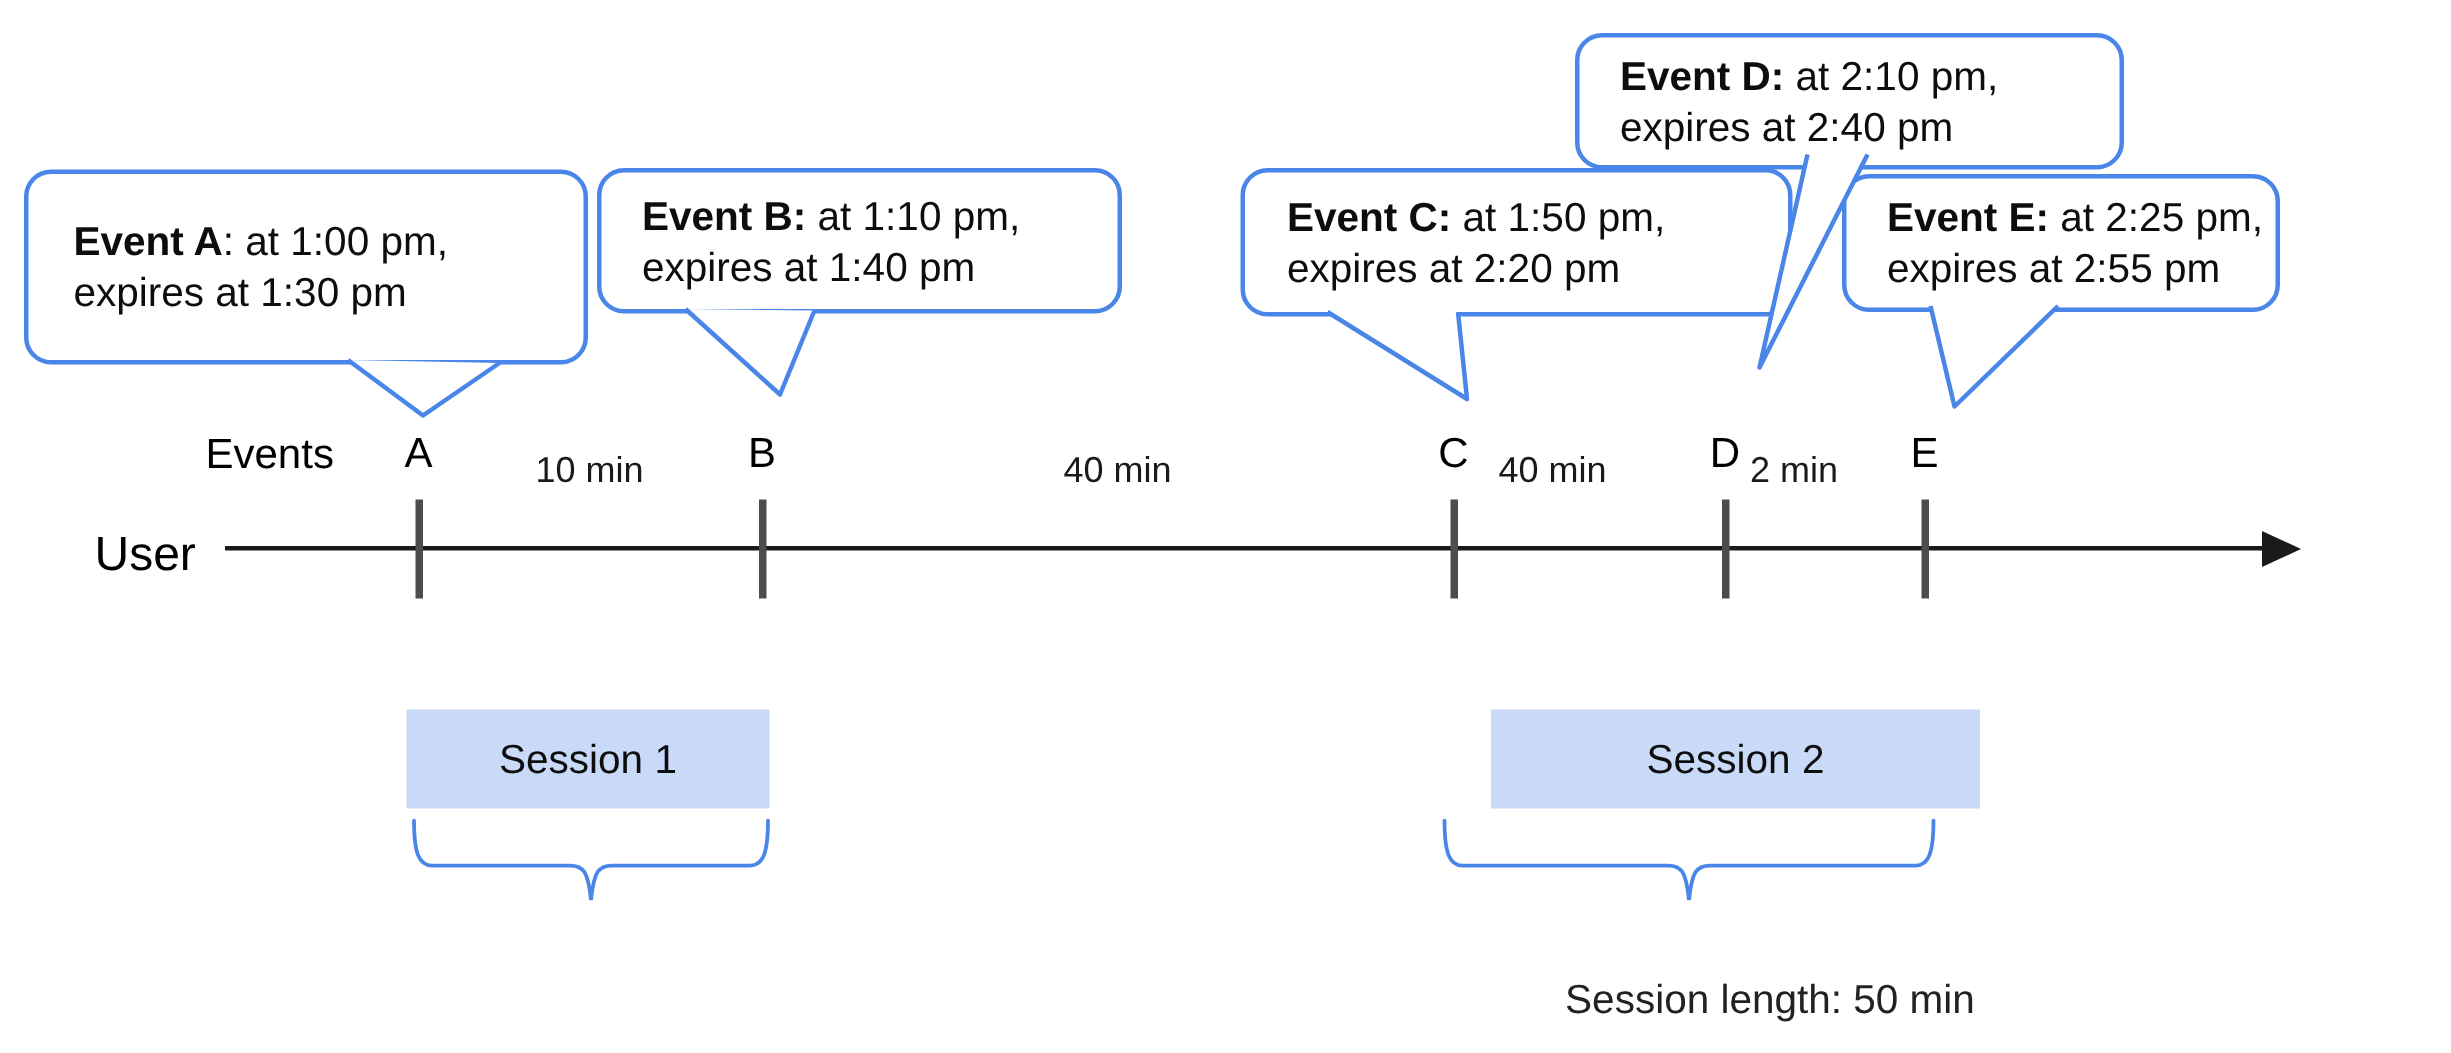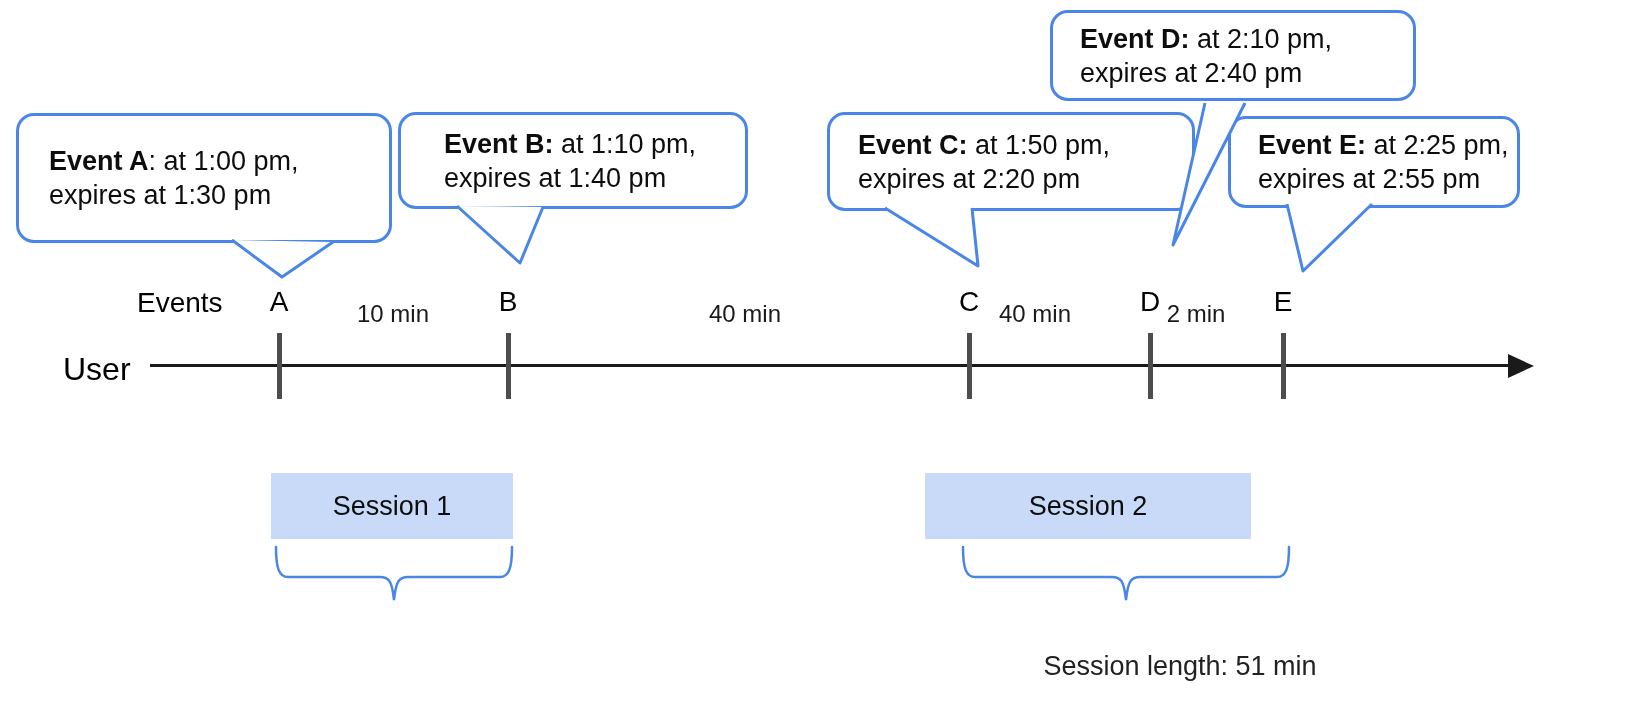--- a/index.html
+++ b/index.html
@@ -17,7 +17,7 @@
   .bubble-a{left:16px;top:113px;width:376px;height:130px;padding-left:30px;}
   .bubble-b{left:398px;top:112px;width:350px;height:97px;padding-left:43px;}
   .bubble-c{left:827px;top:112px;width:368px;height:99px;padding-left:28px;}
-  .bubble-d{left:1050px;top:10px;width:366px;height:91px;padding-left:27px;}
+  .bubble-d{left:1050px;top:22px;width:366px;height:91px;padding-left:27px;}
   .bubble-e{left:1228px;top:116px;width:292px;height:92px;padding-left:27px;}
   .tail{position:absolute;overflow:visible;z-index:5;}
   

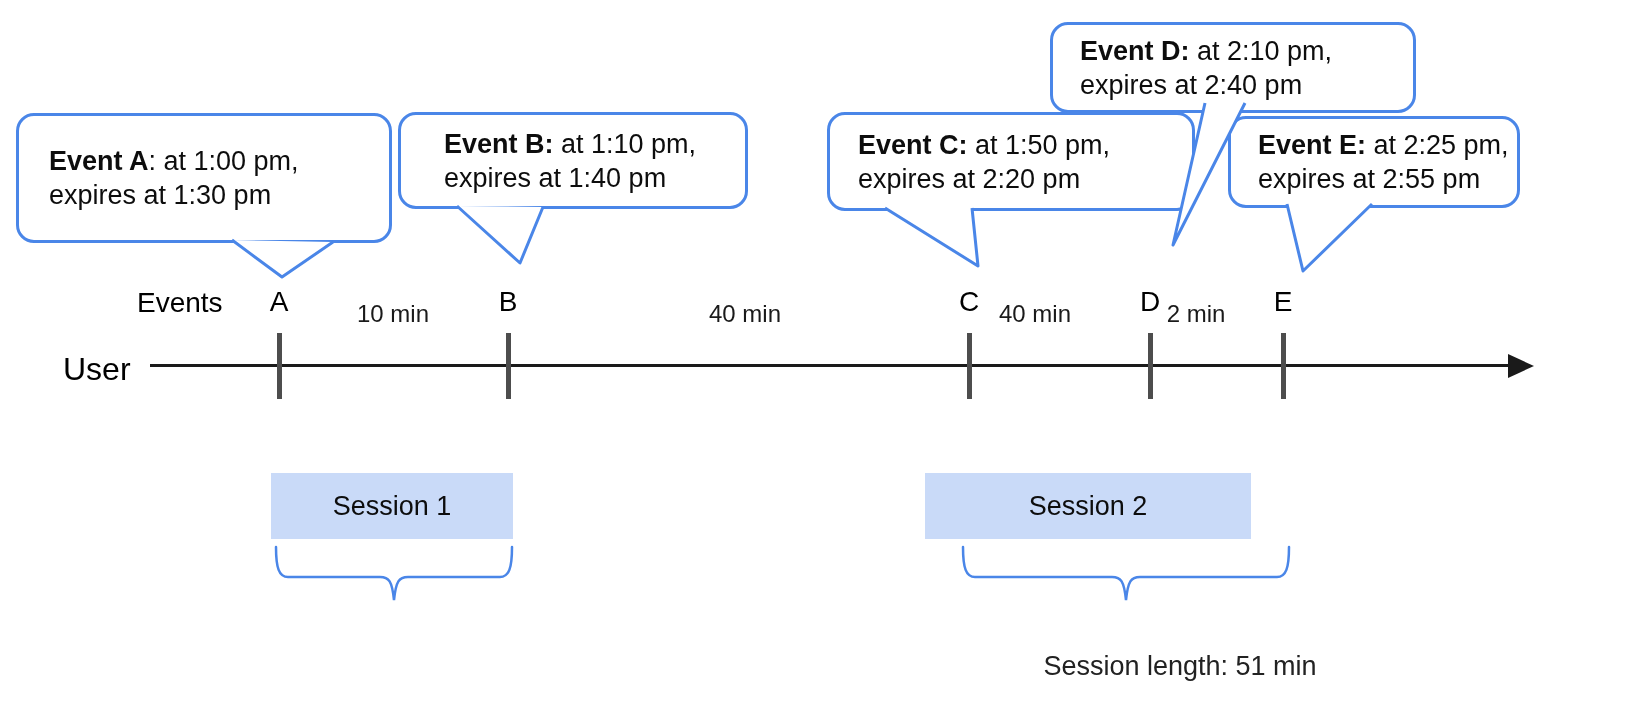--- a/index.html
+++ b/index.html
@@ -15,7 +15,7 @@
   }
   .bubble .b{font-weight:bold;}
   .bubble-a{left:16px;top:113px;width:376px;height:130px;padding-left:30px;}
-  .bubble-b{left:398px;top:112px;width:350px;height:97px;padding-left:43px;}
+  .bubble-b{left:398px;top:112px;width:350px;height:97px;padding-left:27px;}
   .bubble-c{left:827px;top:112px;width:368px;height:99px;padding-left:28px;}
   .bubble-d{left:1050px;top:22px;width:366px;height:91px;padding-left:27px;}
   .bubble-e{left:1228px;top:116px;width:292px;height:92px;padding-left:27px;}

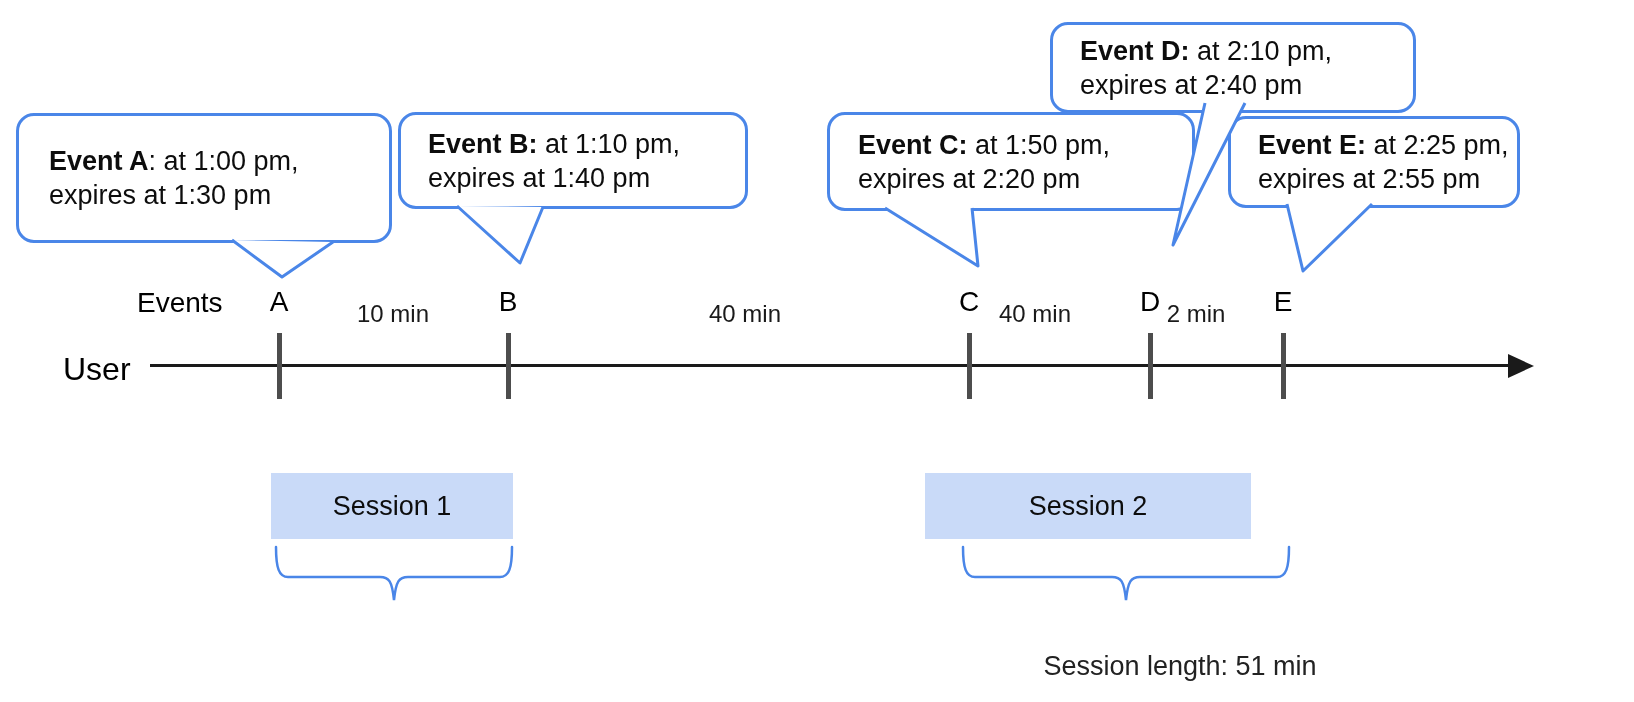--- a/index.html
+++ b/index.html
@@ -39,7 +39,7 @@
     position:absolute;top:437px;height:66px;background:#c9daf8;
     display:flex;align-items:center;justify-content:center;font-size:27px;color:#0d0d0d;margin-top:36px;
   }
-  .session-1{left:271px;width:242px;} .session-2{left:925px;width:326px;}
+  .session-1{left:271px;width:242px;} .session-2{left:994px;width:326px;}
   .brace{position:absolute;overflow:visible;}
   .session-length{position:absolute;top:651px;width:440px;text-align:center;font-size:27px;color:#222;}
   .sl-1{left:213px;} .sl-2{left:960px;}

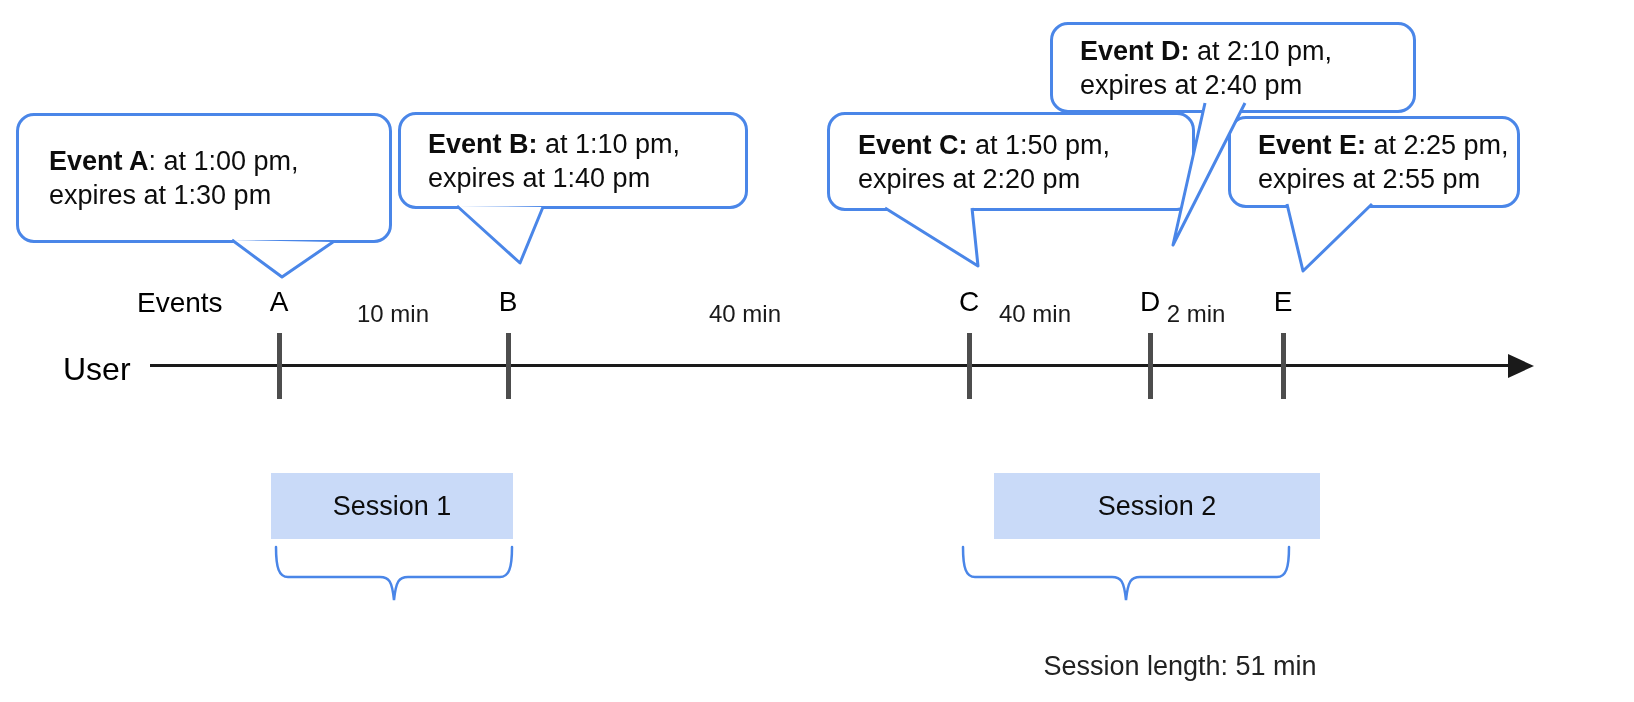--- a/index.html
+++ b/index.html
@@ -123,7 +123,7 @@
     <path d="M 5 3 C 5 24, 8 33, 17 33 L 154 33 C 163 33, 166 37, 168 56 C 170 37, 173 33, 182 33 L 319 33 C 328 33, 331 24, 331 3" fill="none" stroke-width="2.5" stroke-linecap="round" stroke="#4a86e8"></path>
   </svg>
 
-  <div class="session-length sl-2">Session length: 51 min</div>
+  <div class="session-length sl-2">Session length: 50 min</div>
 
 </div>
 

